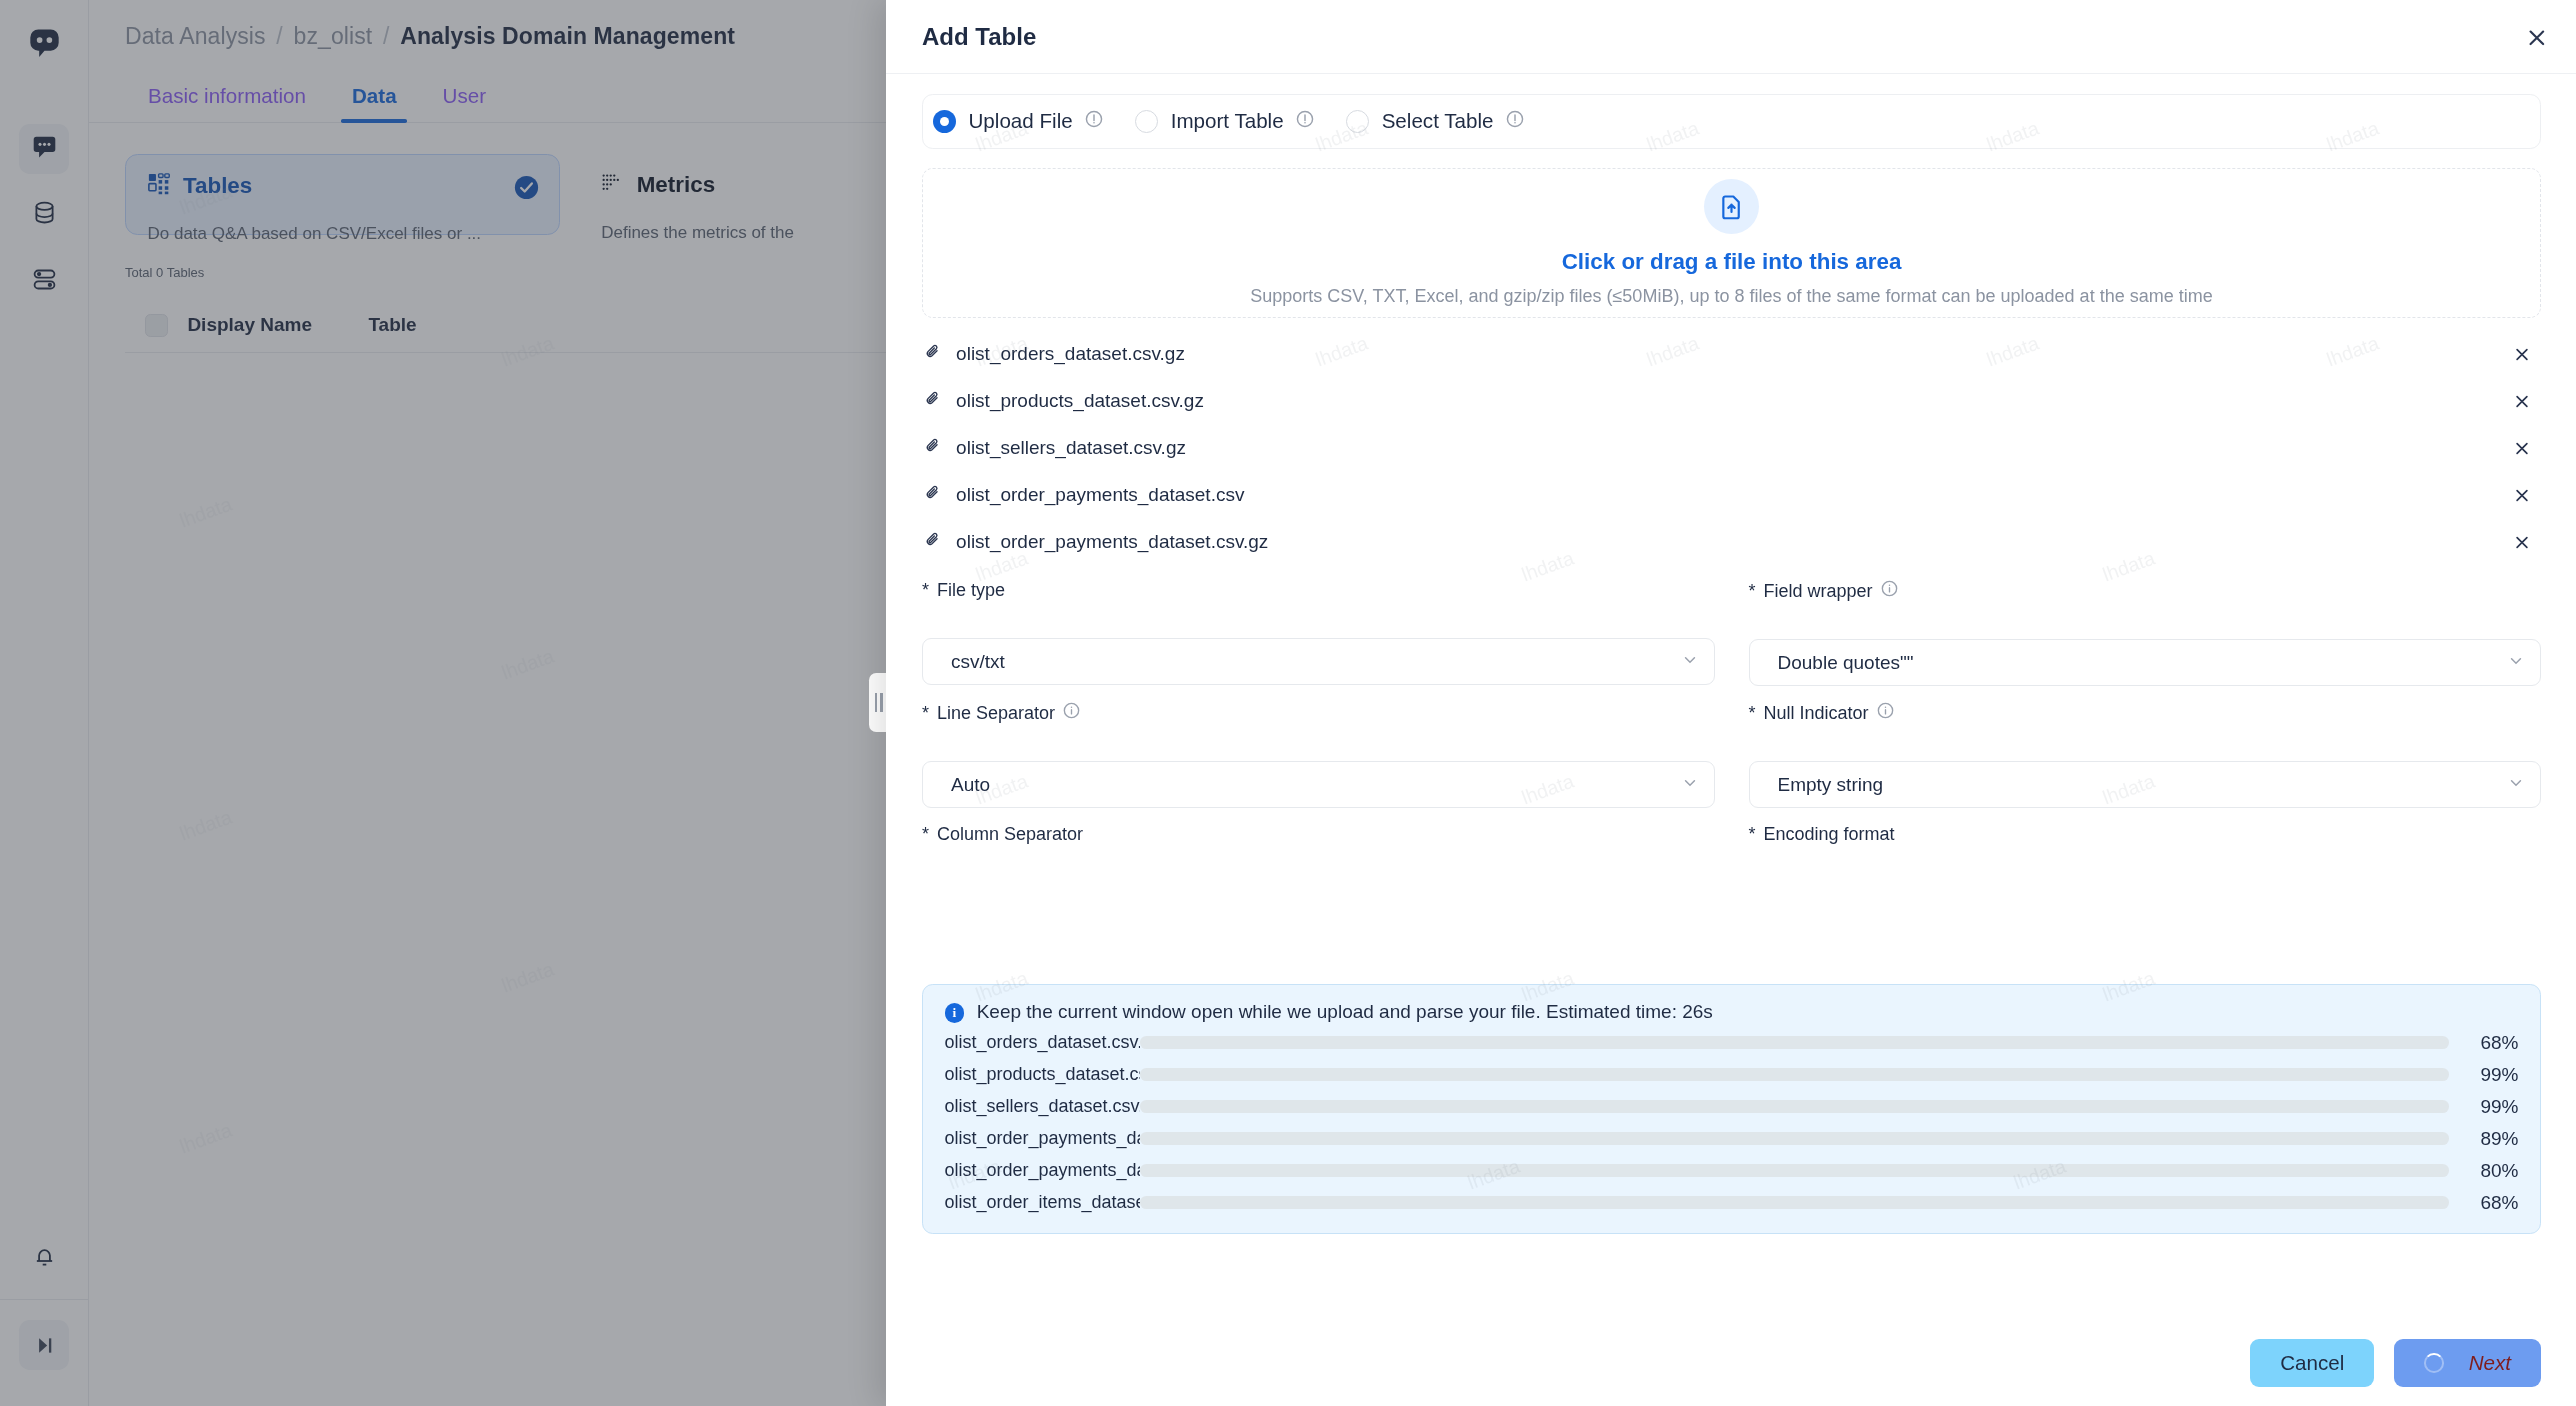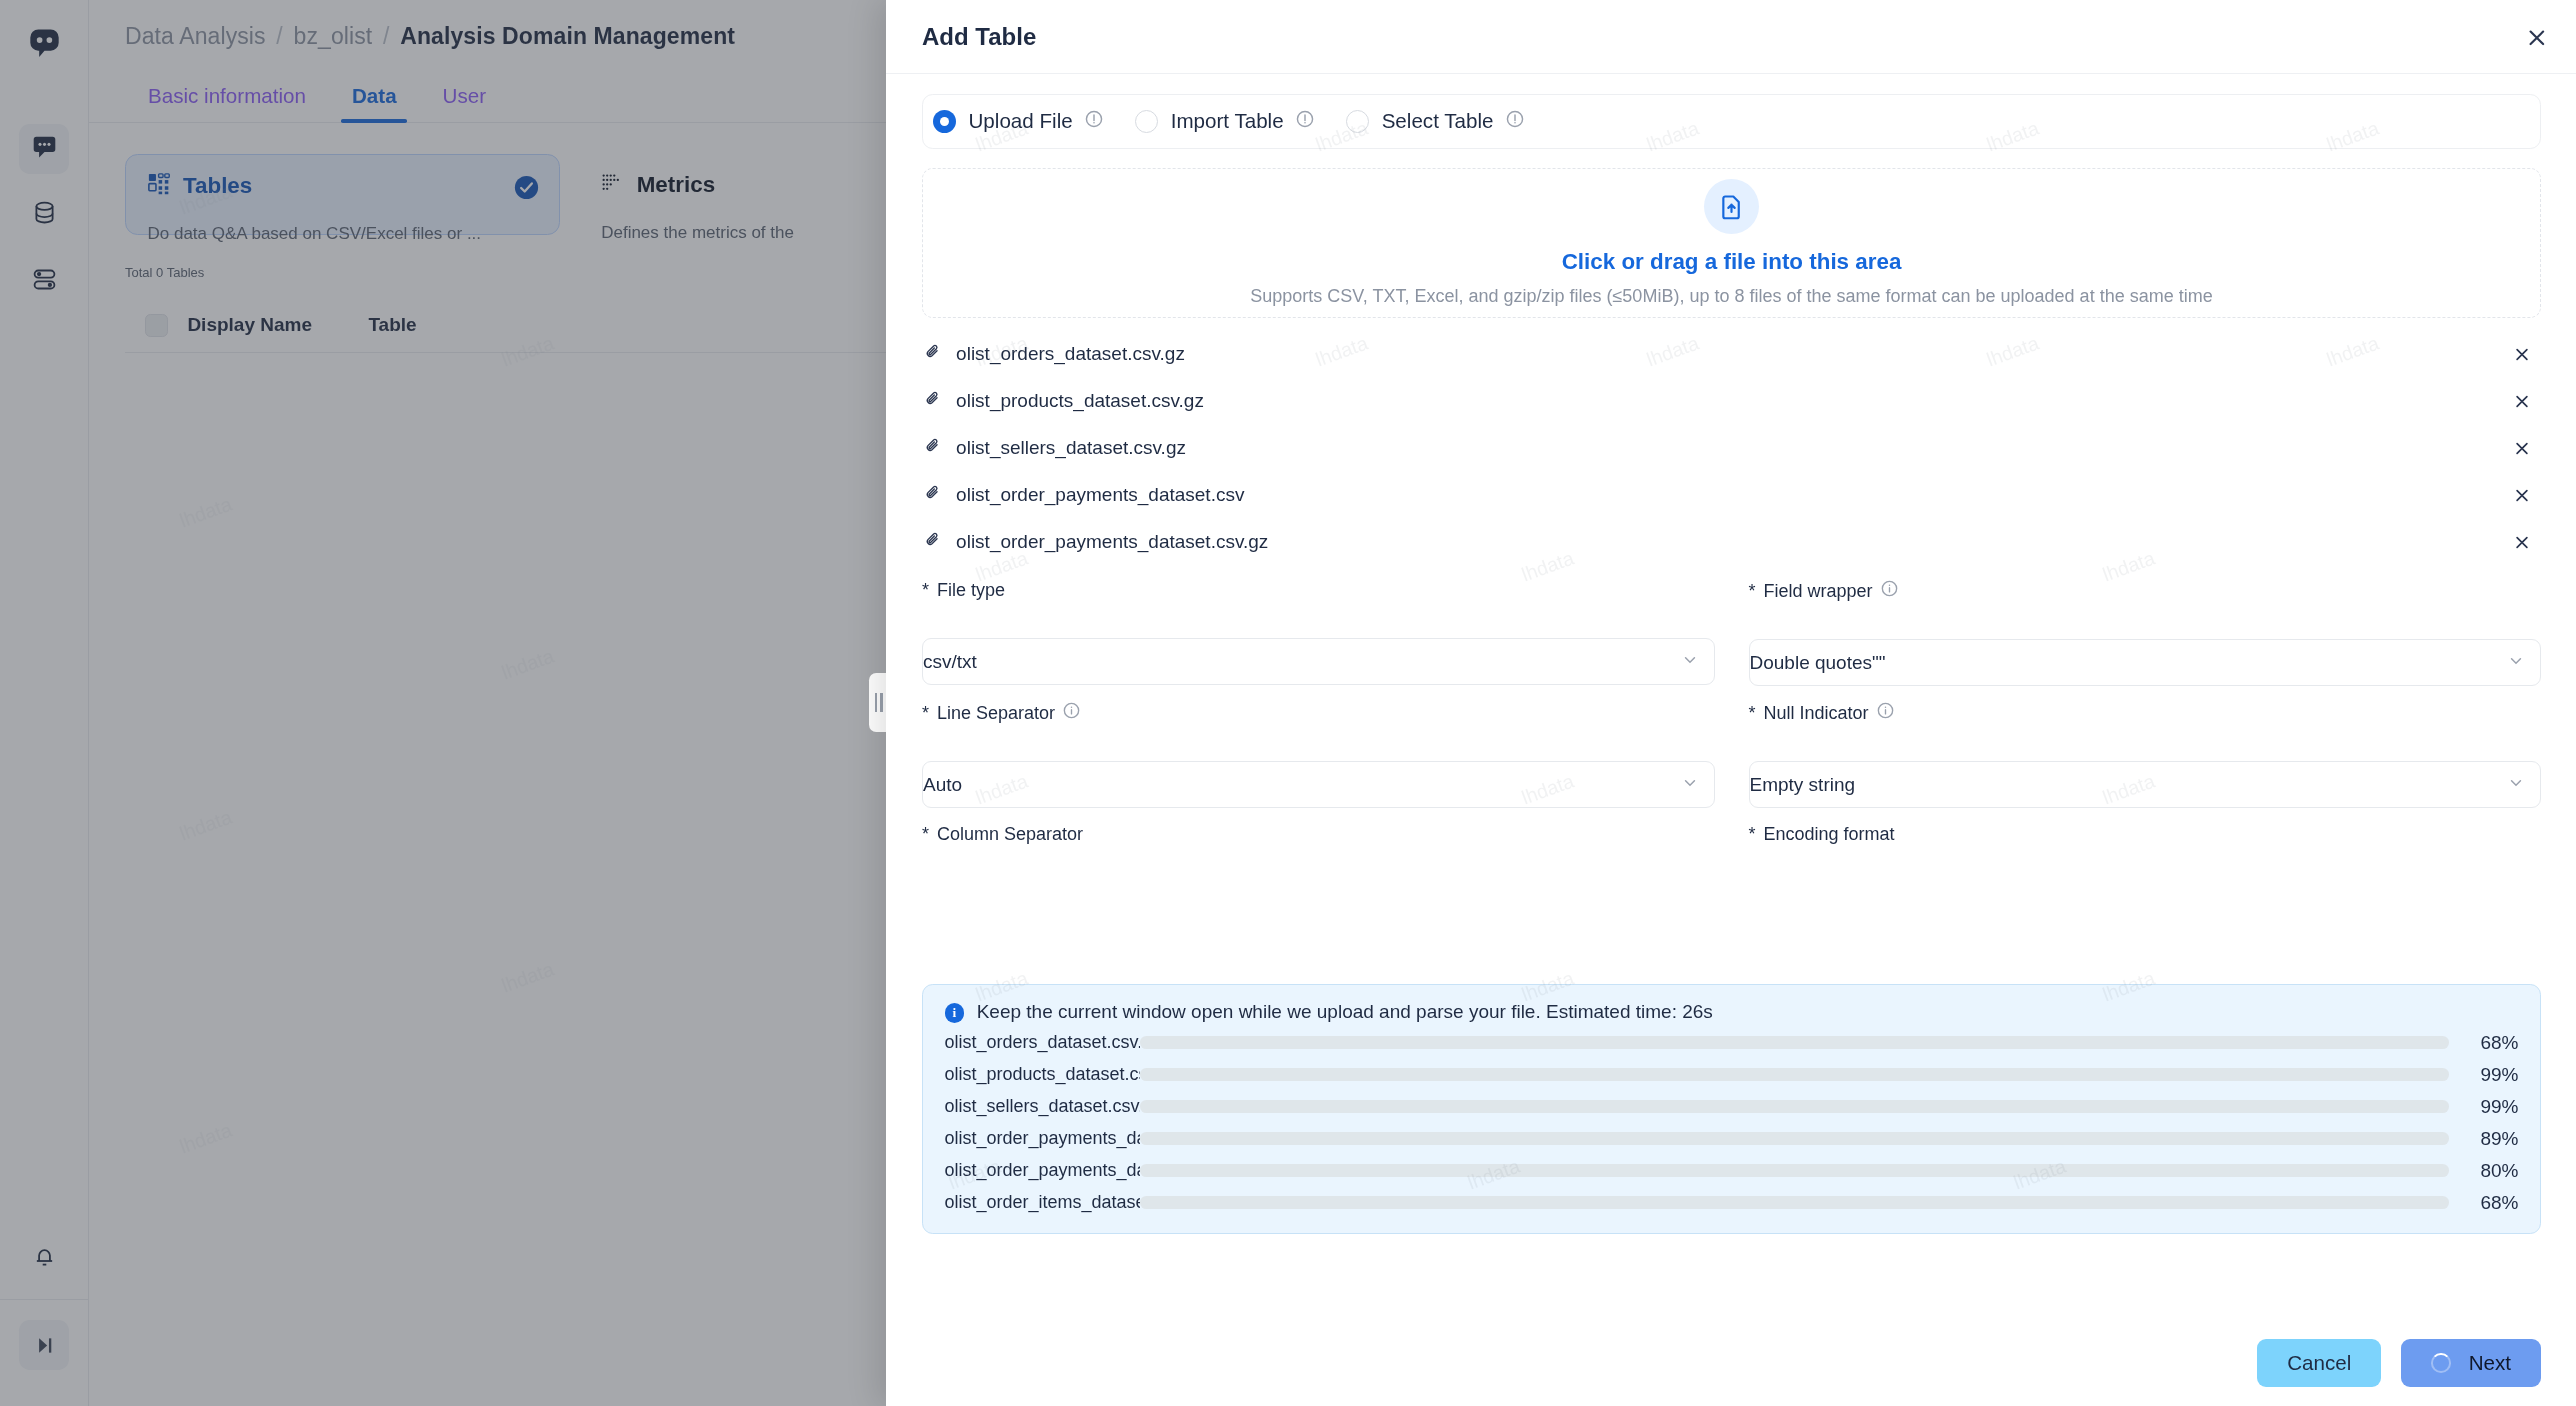--- a/index.html
+++ b/index.html
@@ -132,7 +132,7 @@
   .req { color: #1f2b43; font-size: 18px; }
   .select {
     height: 47px; border: 0.9px solid #e6e9ed; border-radius: 9px;
-    display: flex; align-items: center; padding: 0 0; font-size: 19px; color: #1f2b43;
+    display: flex; align-items: center; padding: 0 28px; font-size: 19px; color: #1f2b43;
     position: relative; background: #fff; margin-top: 37px;
   }
   .select .chev { position: absolute; right: 16px; top: 50%; transform: translateY(-50%); }

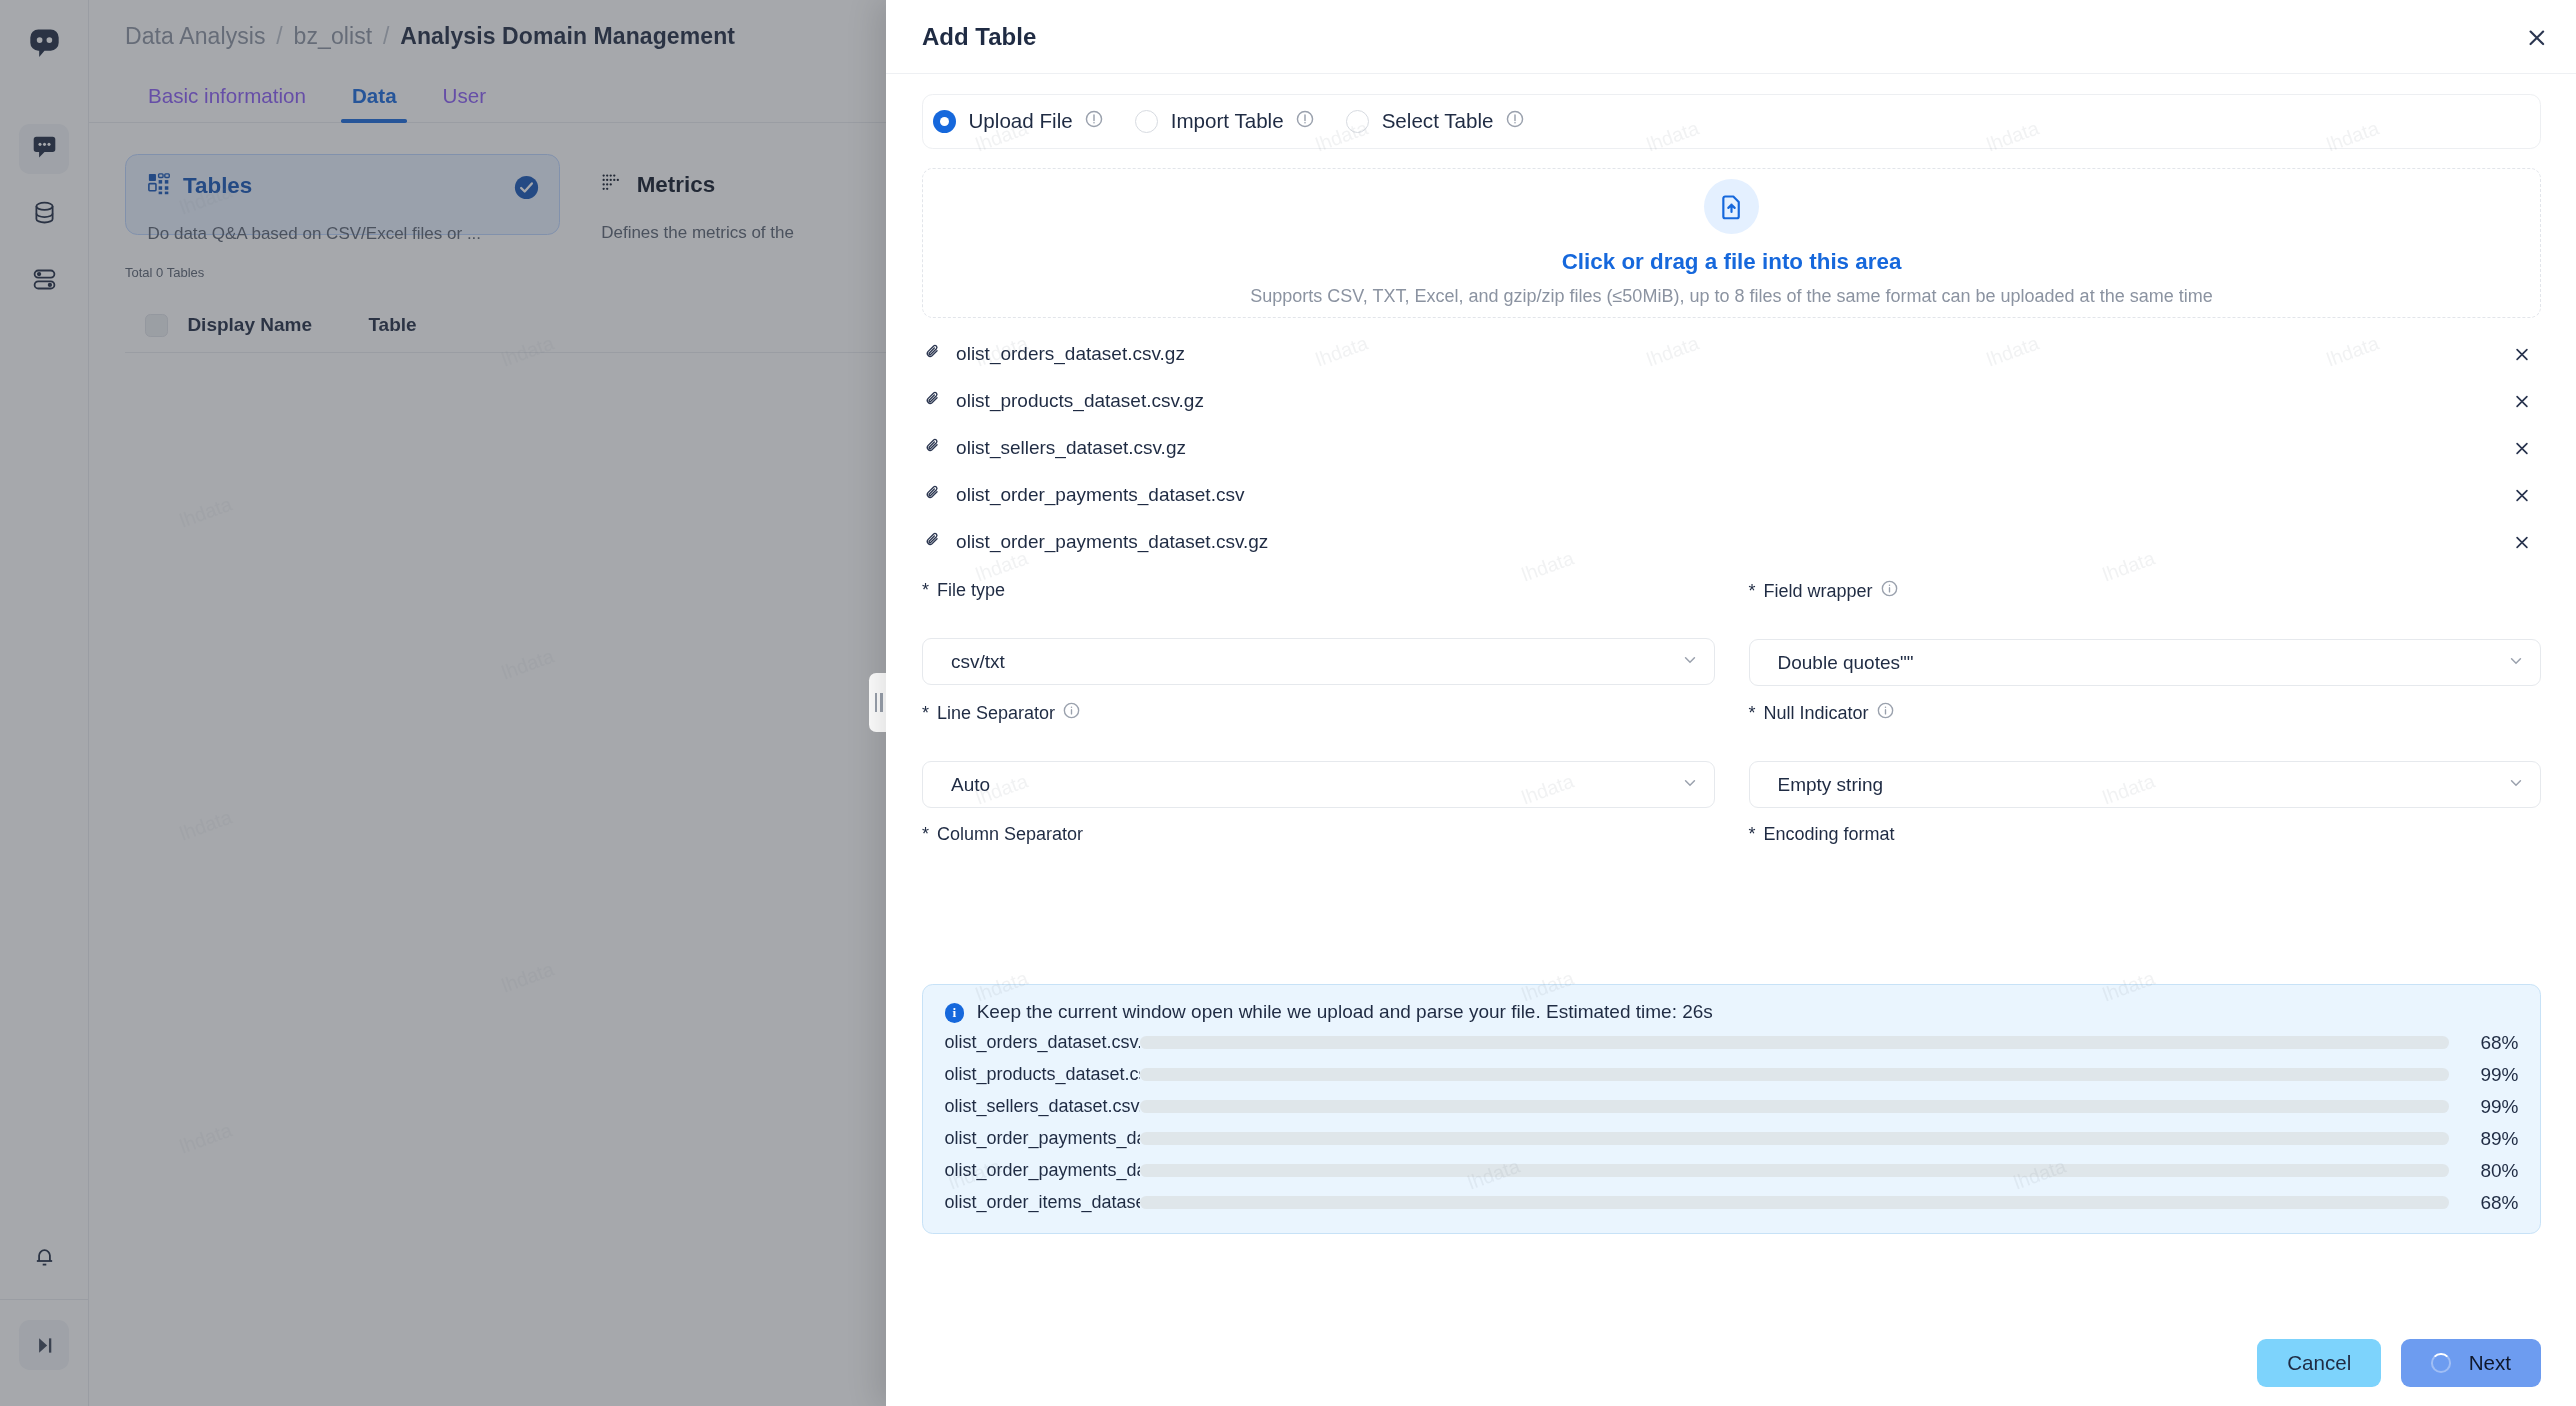--- a/index.html
+++ b/index.html
@@ -157,7 +157,7 @@
   }
   .btn { height: 48px; border-radius: 9px; font-size: 20.6px; display: flex; align-items: center; justify-content: center; padding: 0 30px; }
   .btn-cancel { background: #7dd3fc; color: #1f2b43; }
-  .btn-next { background: #6d9cf0; color: #0f172a; gap: 18px; }
+  .btn-next { background: #6d9cf0; color: #7f1d1d; gap: 25px; font-style: italic; }
   .spinner { width: 19.7px; height: 19.7px; border-radius: 50%; border: 2.7px solid rgba(255,255,255,.35); border-top-color: #fff; }
 
   .wm { position:absolute; color: rgba(120,128,140,.10); font-size: 19.7px; transform: rotate(-20deg); pointer-events:none; }

